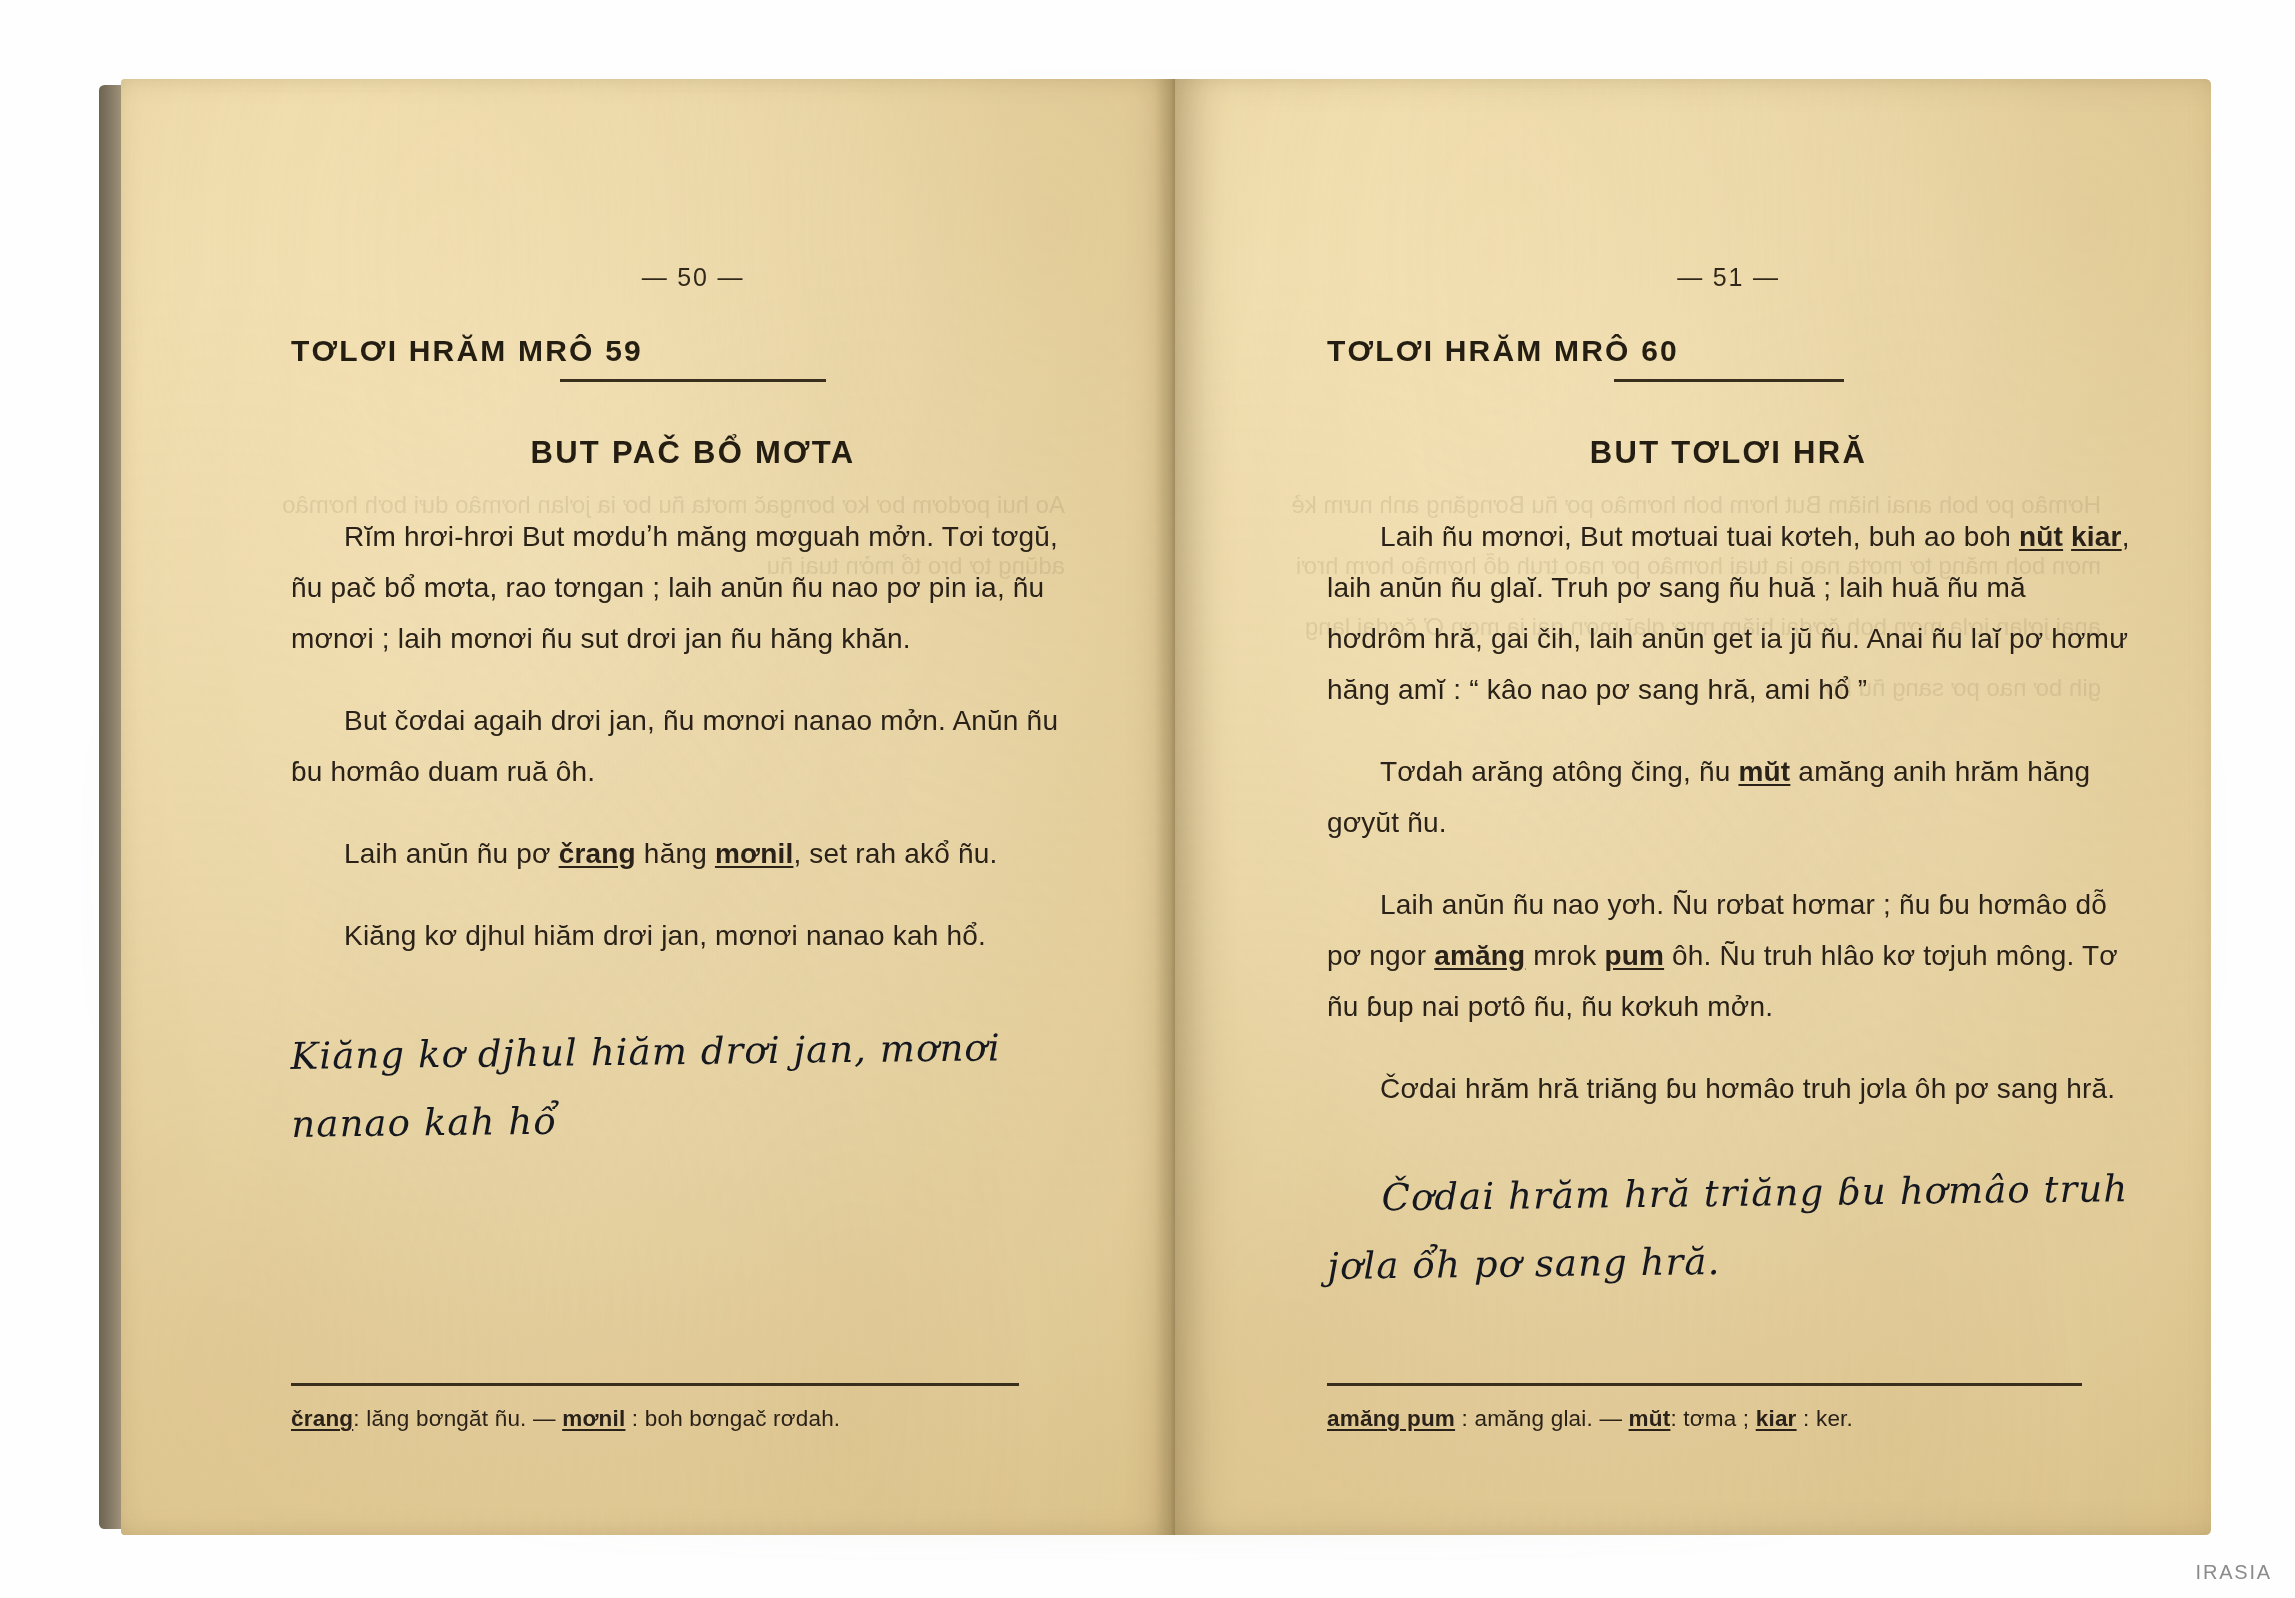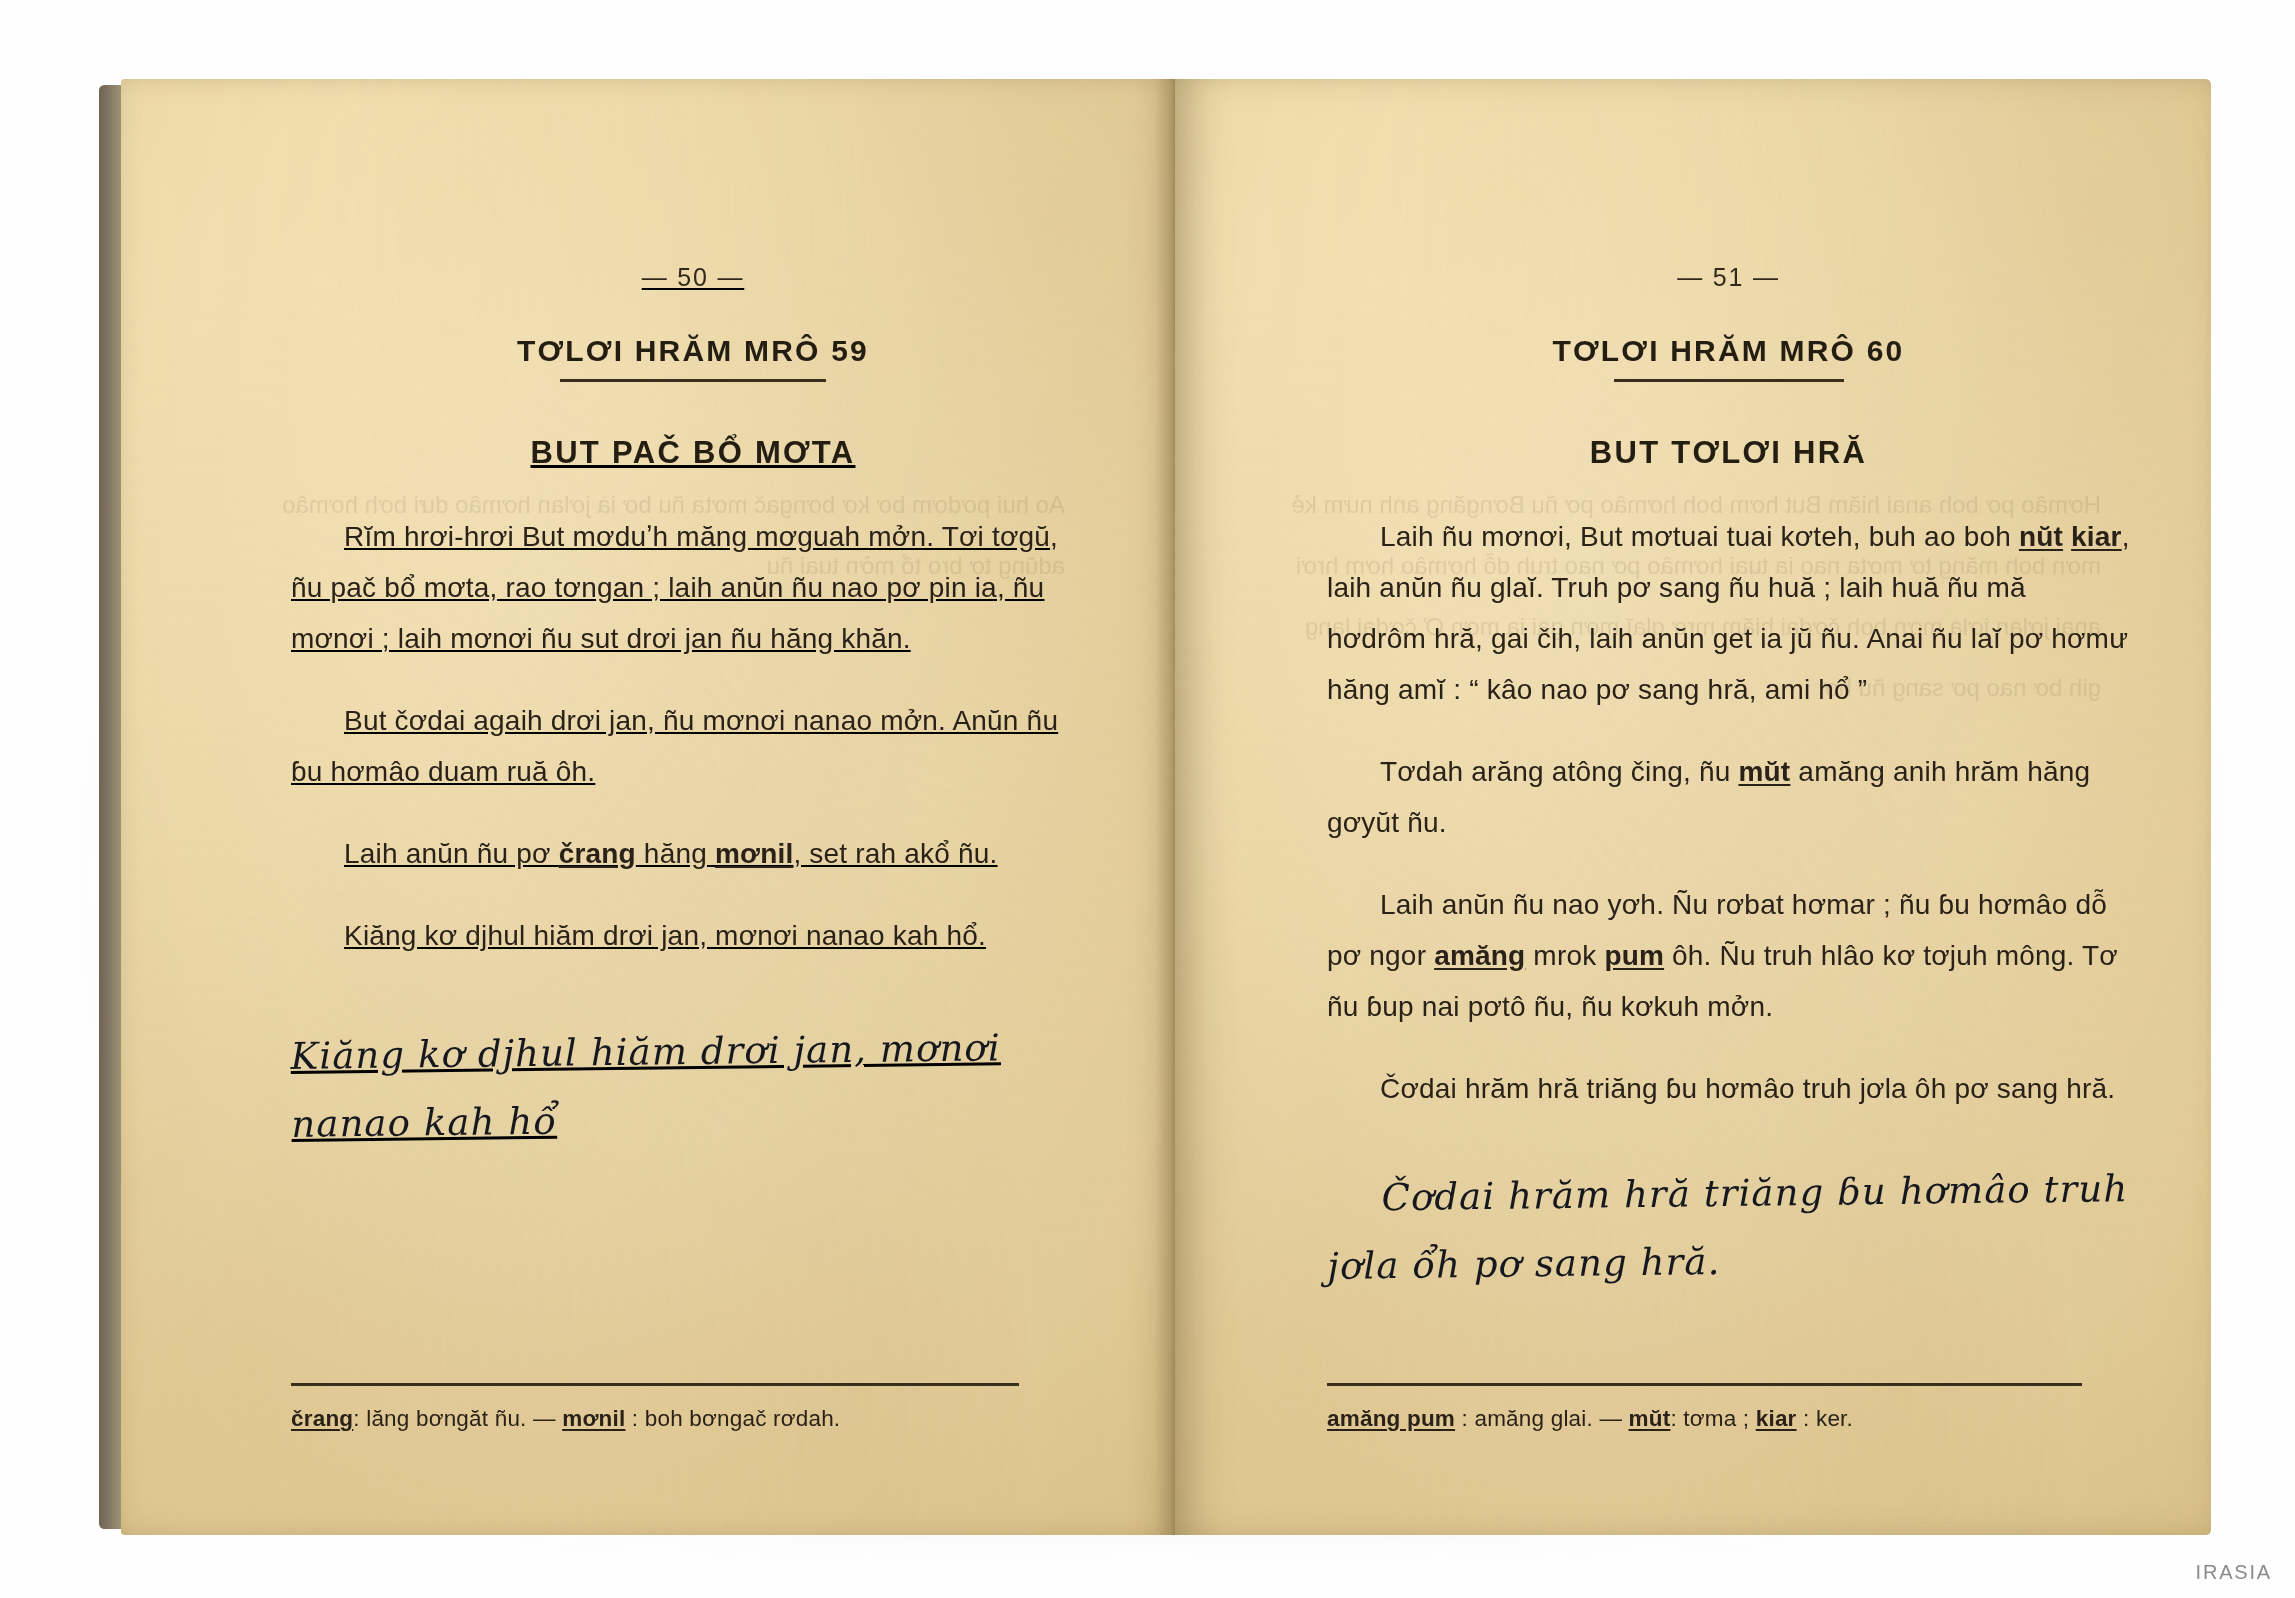--- a/index.html
+++ b/index.html
@@ -128,7 +128,7 @@
     height: 100%;
     padding: 0;
   }
-  .page.left .col { padding: 184px 80px 0 170px; text-decoration: underline; }
+  .page.left .col { padding: 184px 80px 0 170px; }
   .page.right .col { padding: 184px 81px 0 152px; }
 
   .folio {

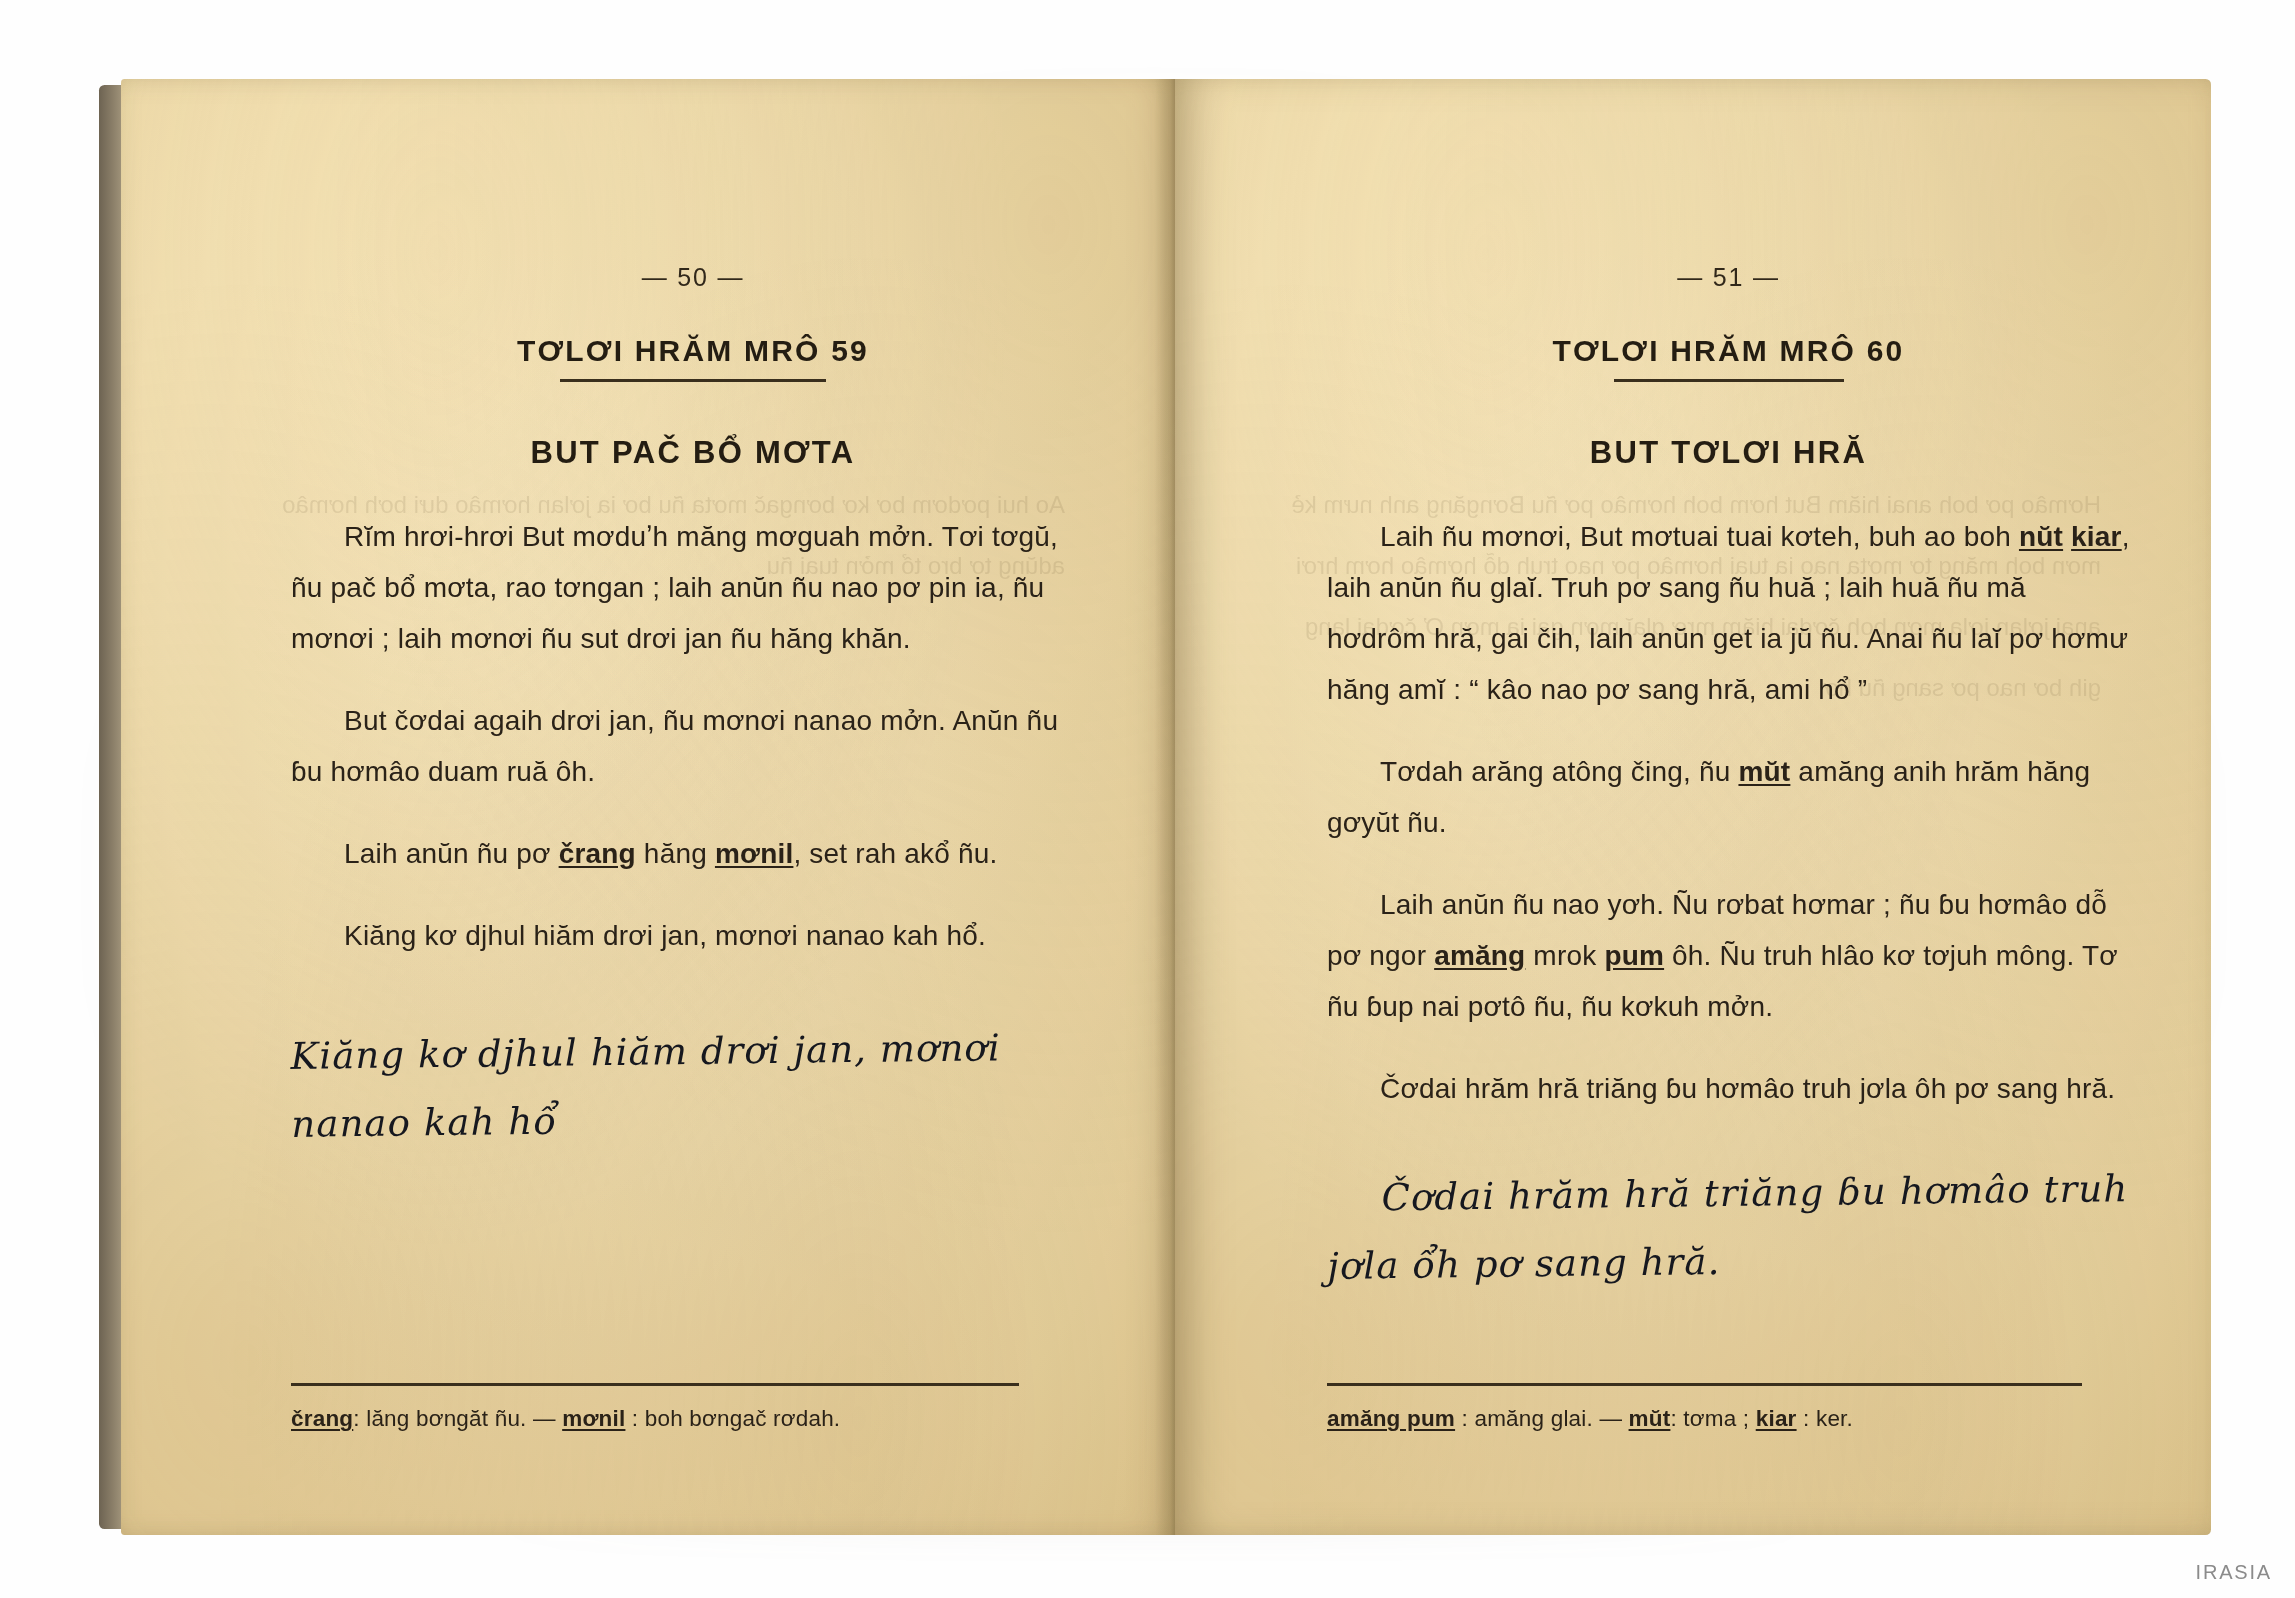--- a/index.html
+++ b/index.html
@@ -141,7 +141,7 @@
   }
 
   .lesson-head {
-    text-align: center;
+    text-align: left;
     margin: 0 0 7.3px 0;
   }
   .lesson-head .txt {

